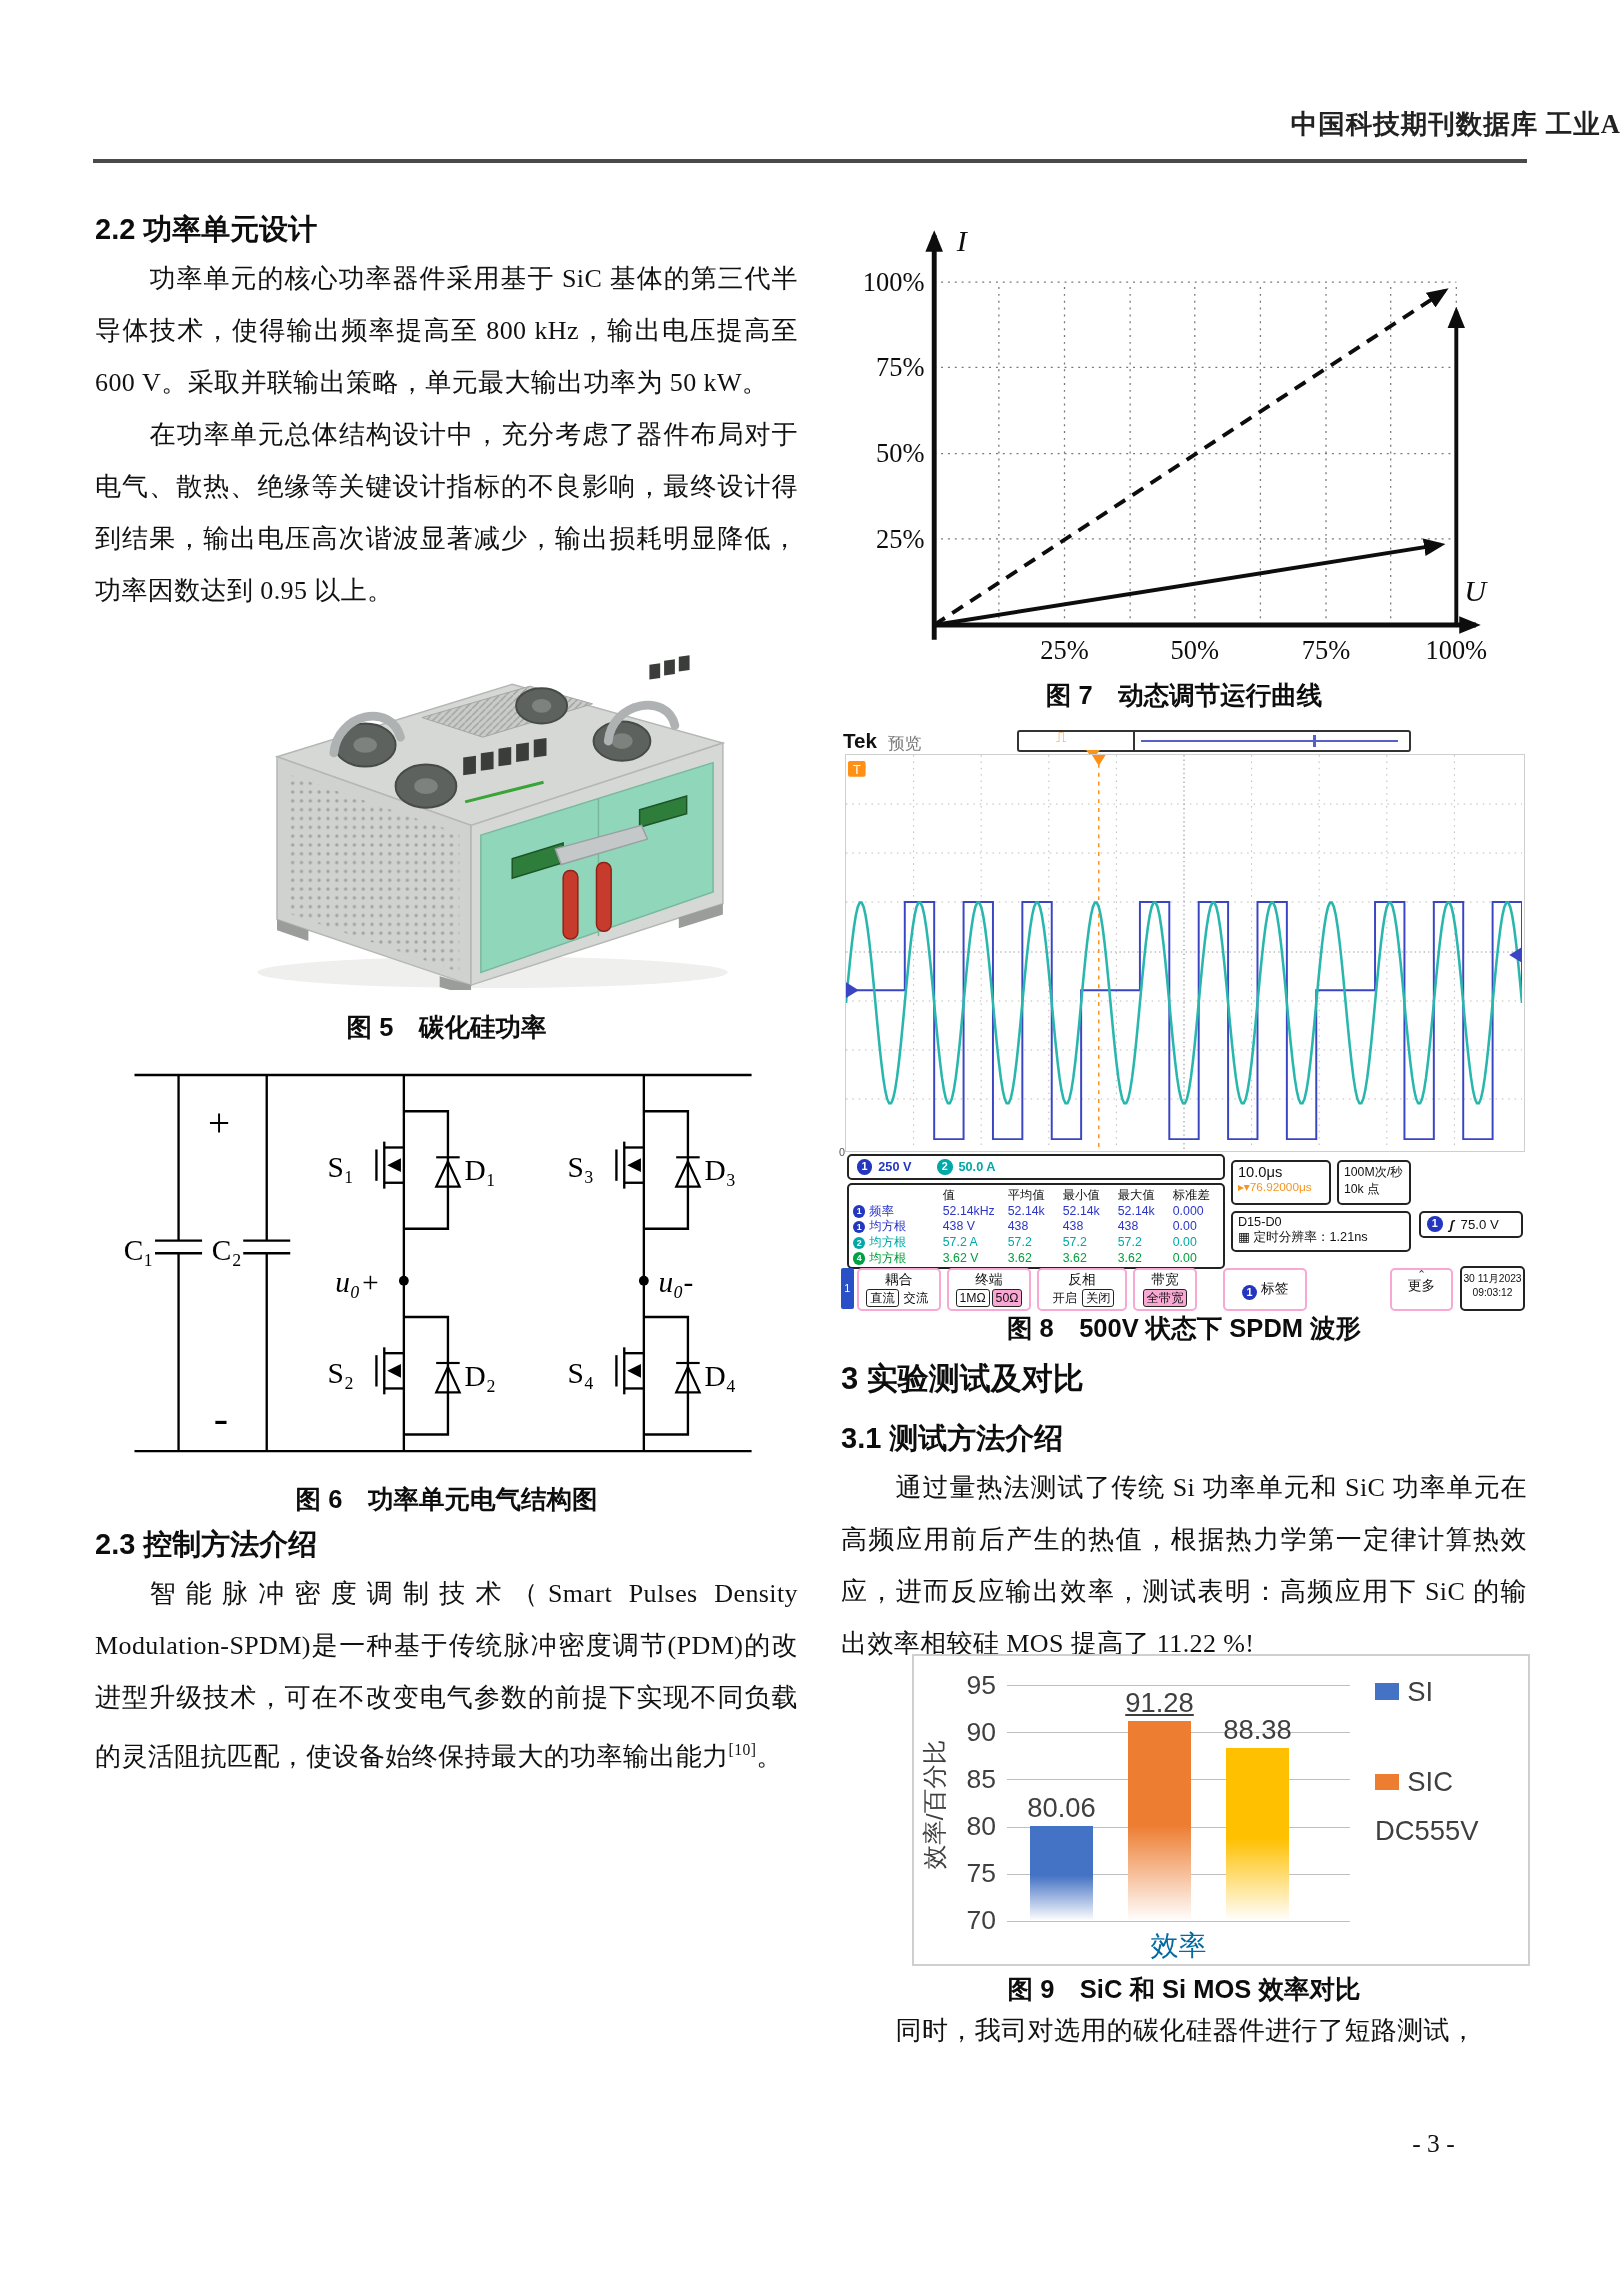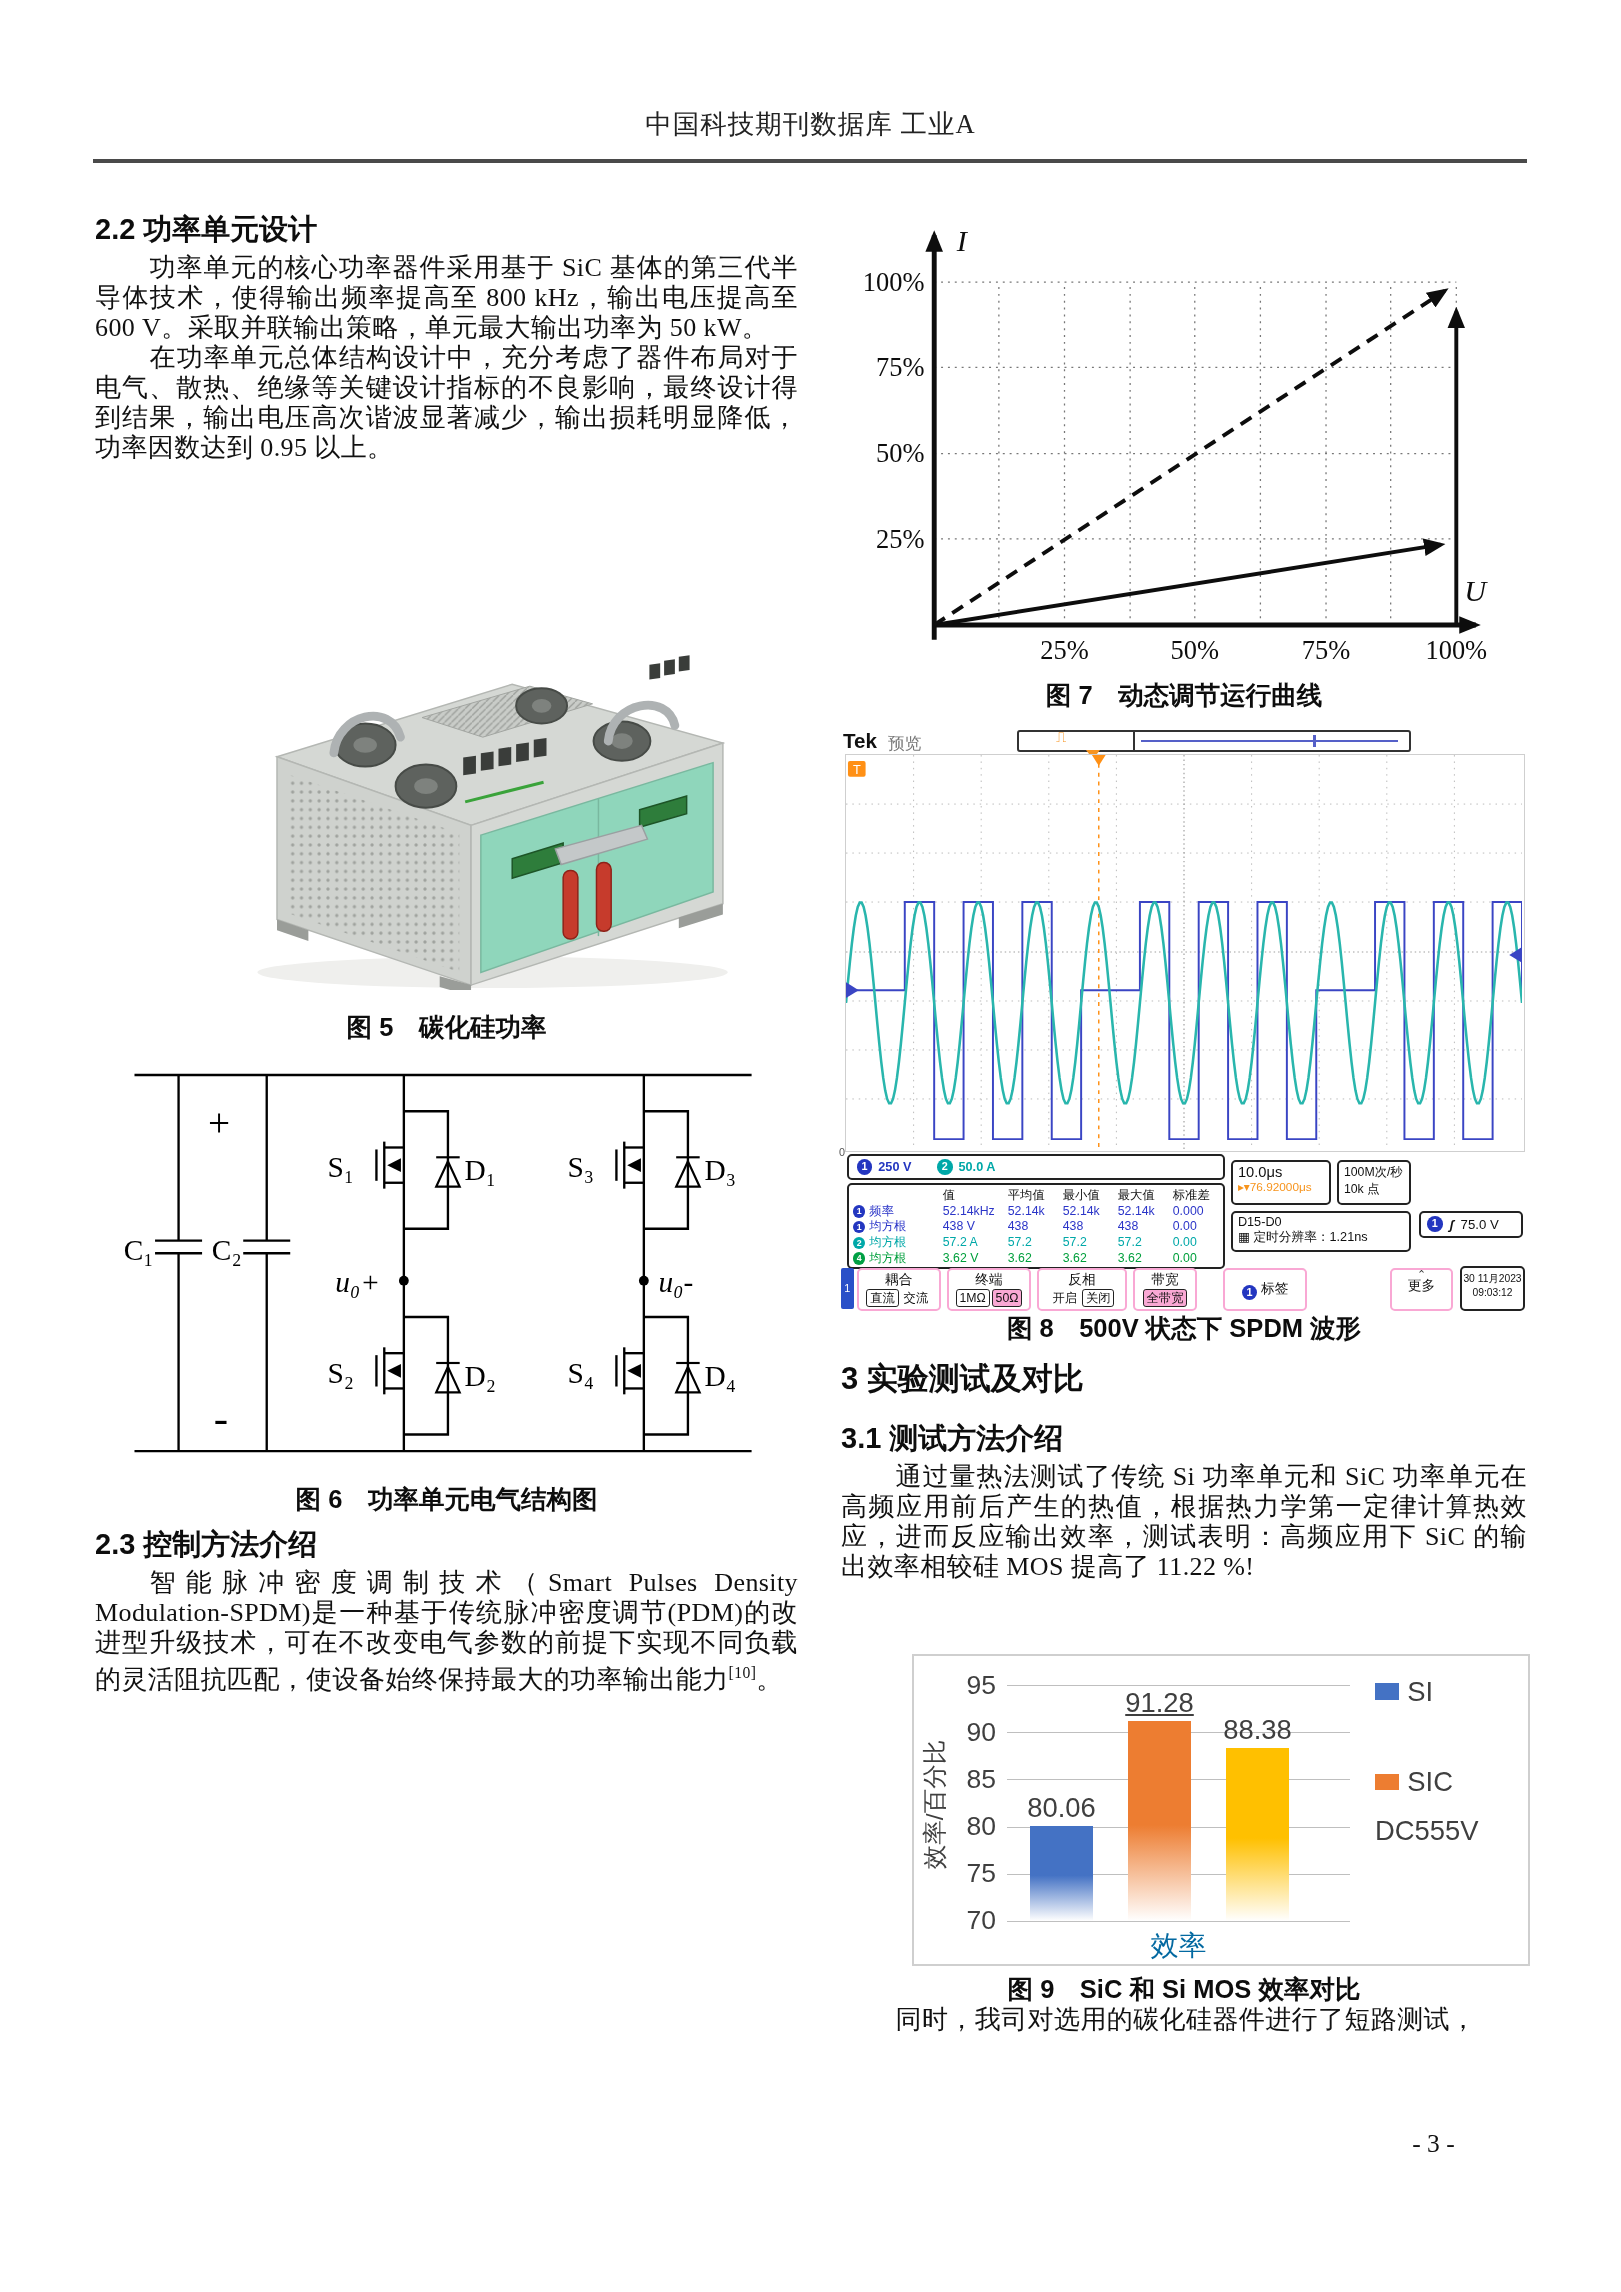--- a/index.html
+++ b/index.html
@@ -5,8 +5,8 @@
   html,body{margin:0;padding:0;background:#888;}
   .page{position:relative;width:1621px;height:2293px;background:#ffffff;margin:0 auto;
         font-family:"Liberation Serif","DejaVu Serif",serif;color:#111;overflow:hidden;}
-  .hdr{position:absolute;left:0;top:106px;width:100%;text-align:center;
-       font-size:26.5px;letter-spacing:1px;color:#222;}
+  .hdr{position:absolute;left:0;top:106px;width:100%;text-align:right;
+       font-size:26.5px;letter-spacing:1px;color:#222;font-weight:bold;}
   .hdr-rule{position:absolute;left:93px;top:159px;width:1434px;height:3.9px;background:#4a4a4a;}
   .pagenum{position:absolute;left:1370px;top:2129px;width:127px;text-align:center;font-size:25.5px;}
 

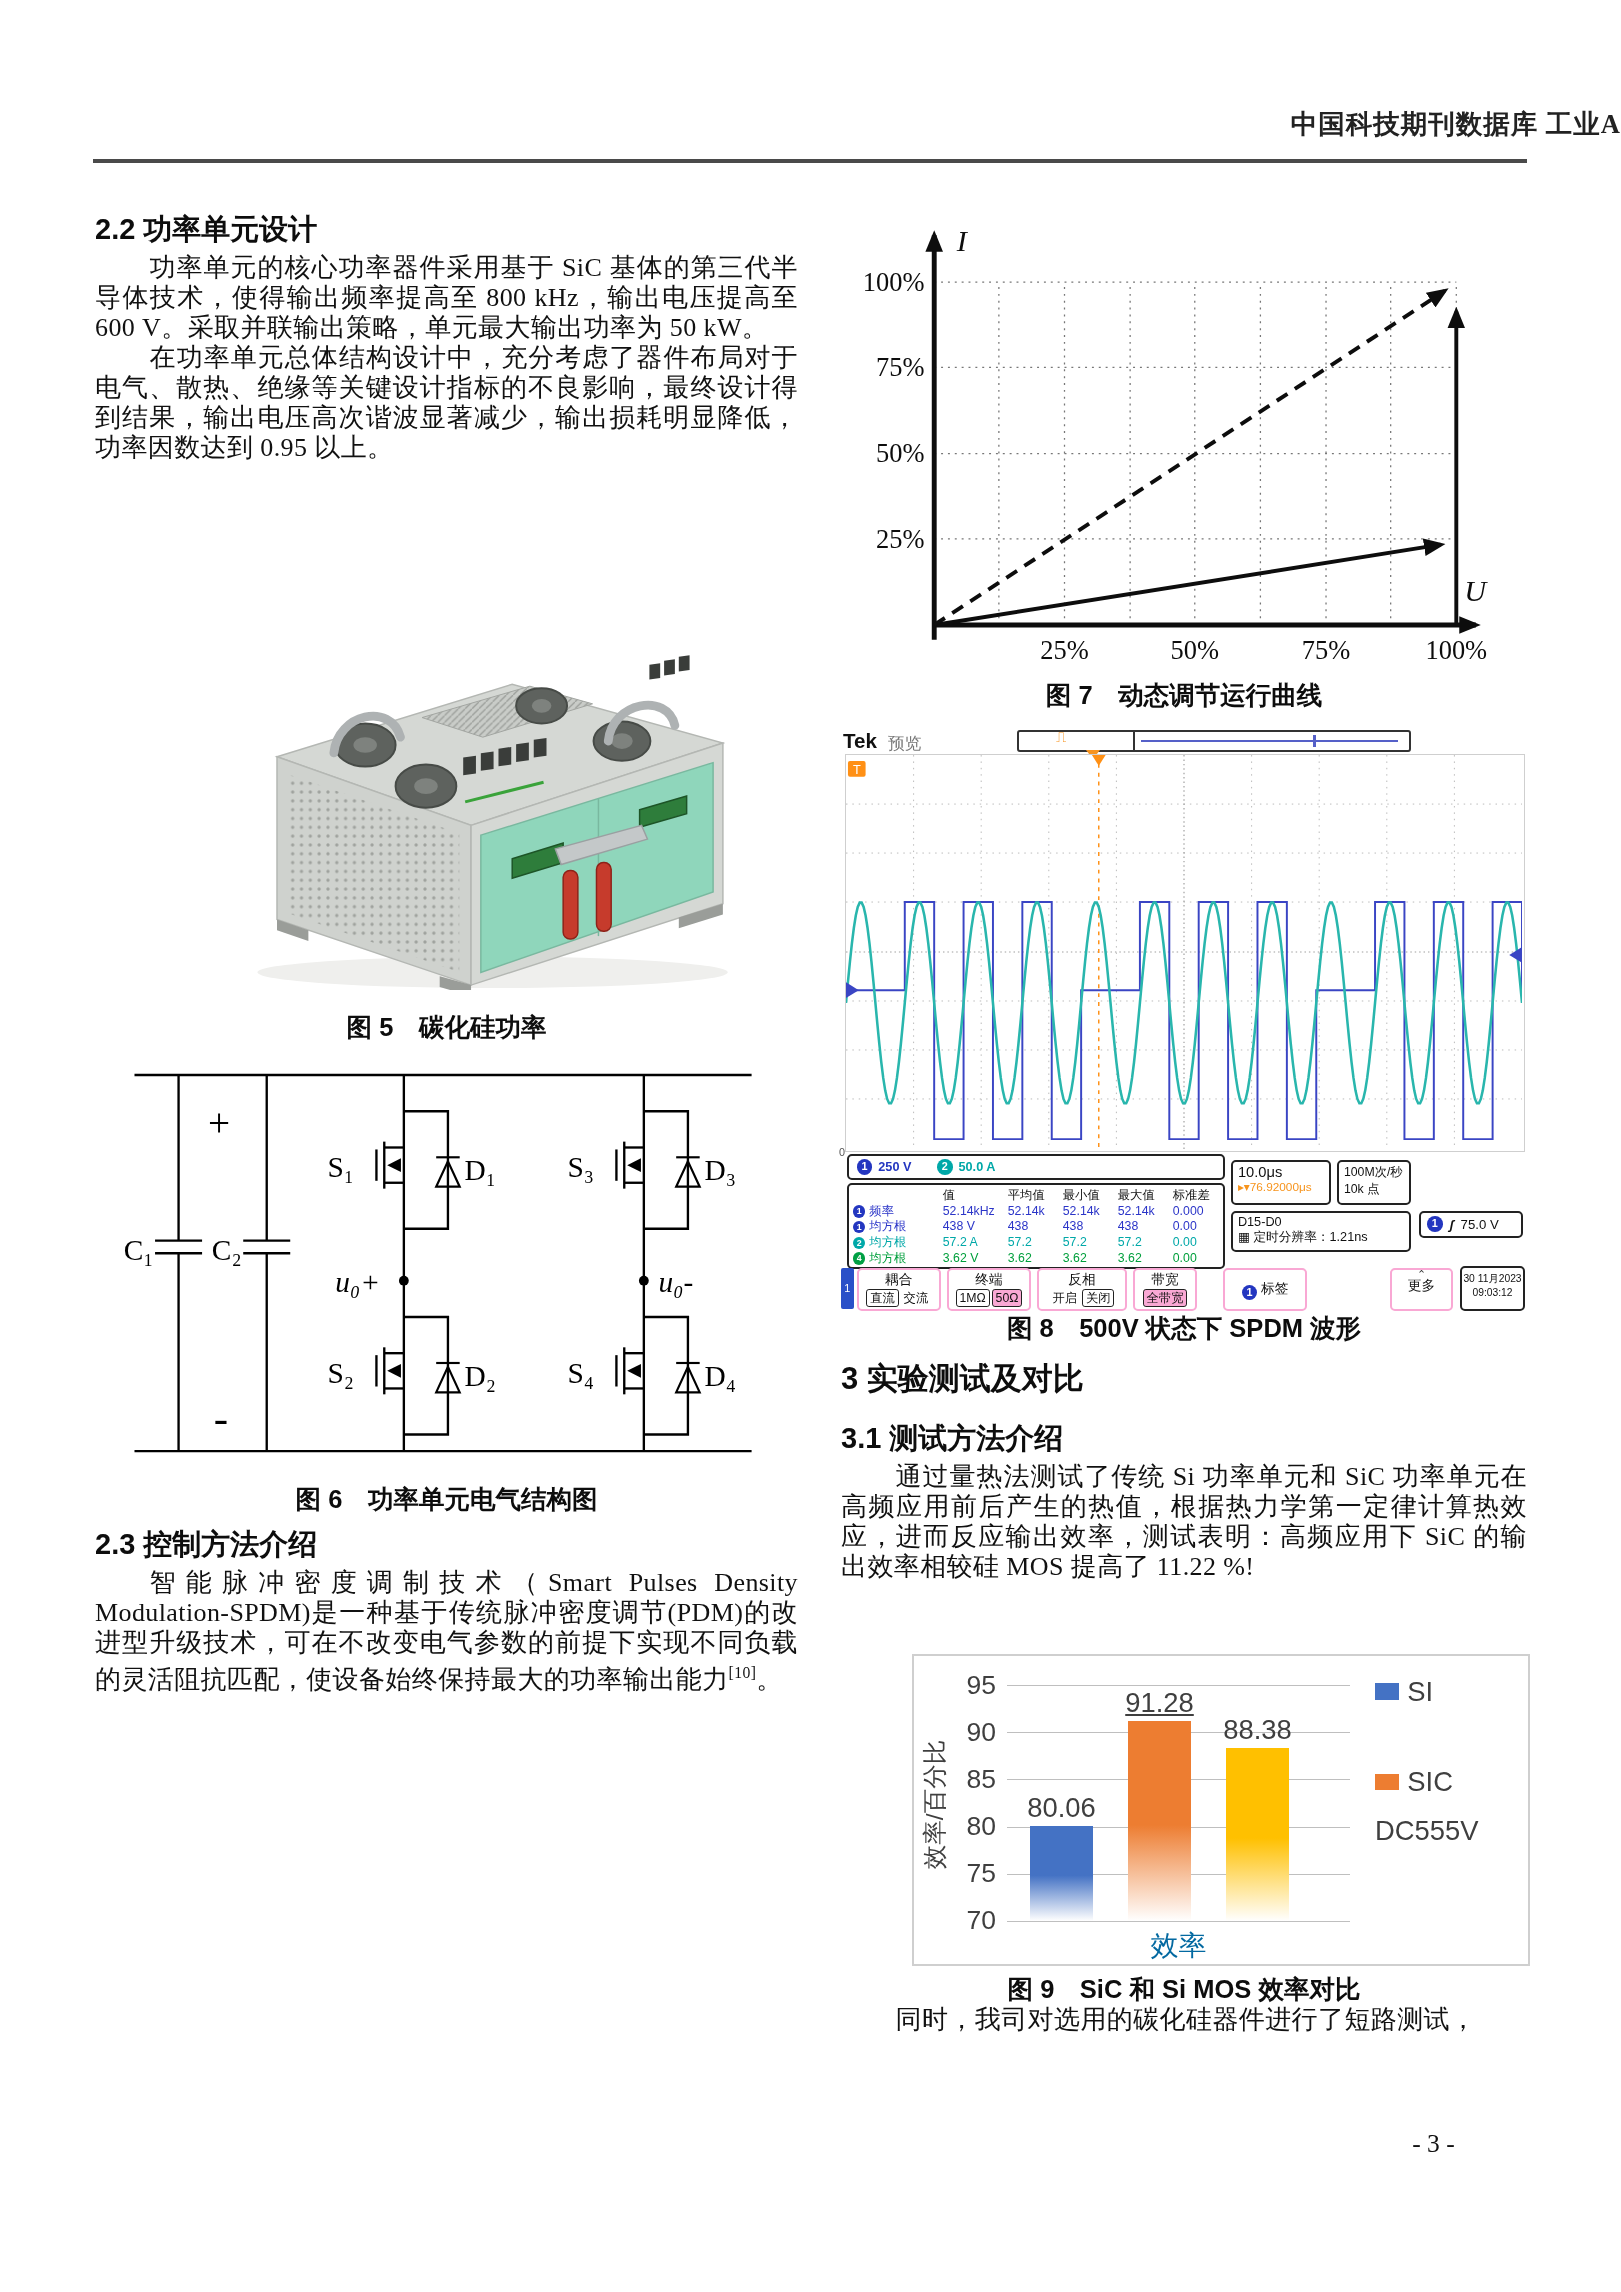--- a/index.html
+++ b/index.html
@@ -13,7 +13,7 @@
   
   .h-sec{position:absolute;font-family:"Liberation Sans","DejaVu Sans",sans-serif;
          font-weight:bold;color:#0d0d0d;}
-  .body-p{font-size:26px;line-height:30px;text-align:justify;text-indent:2.1em;
+  .body-p{font-size:26px;line-height:52px;text-align:justify;text-indent:2.1em;
           margin:0;letter-spacing:0.4px;}
   .flow{position:absolute;}
   sup{font-size:15.7px;}

